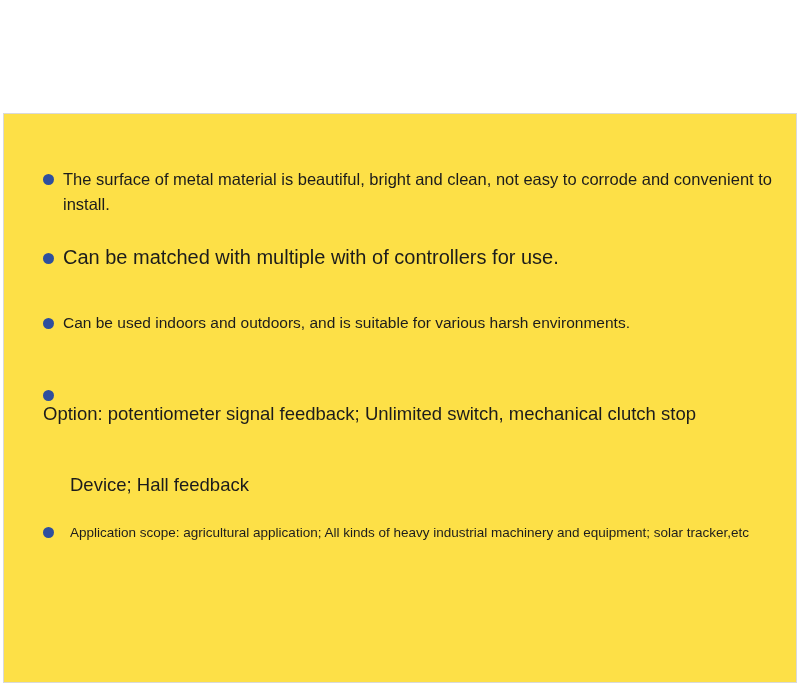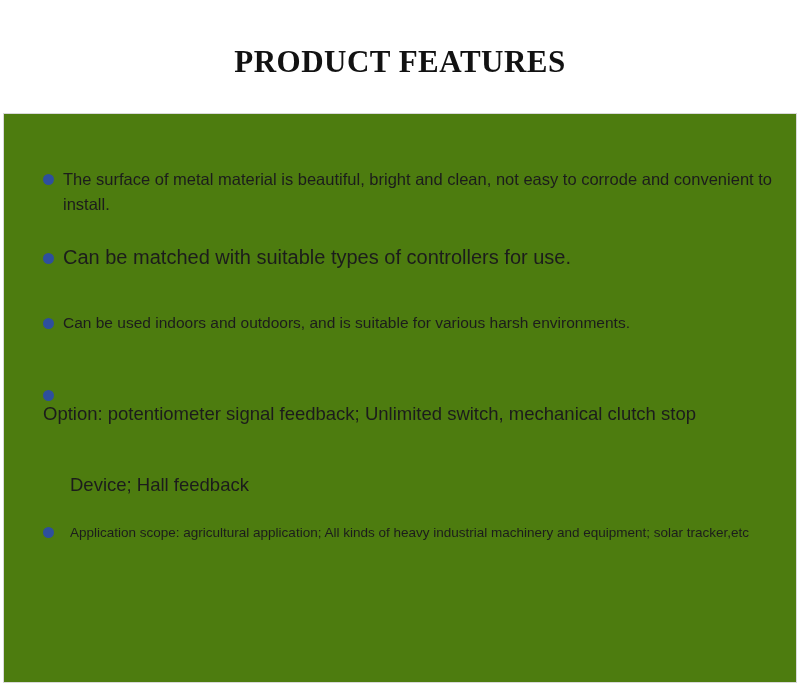--- a/index.html
+++ b/index.html
@@ -99,7 +99,6 @@
 
 <div class="page">
 
-  <h1 class="title">PRODUCT FEATURES</h1>
 
   <div class="panel">
 

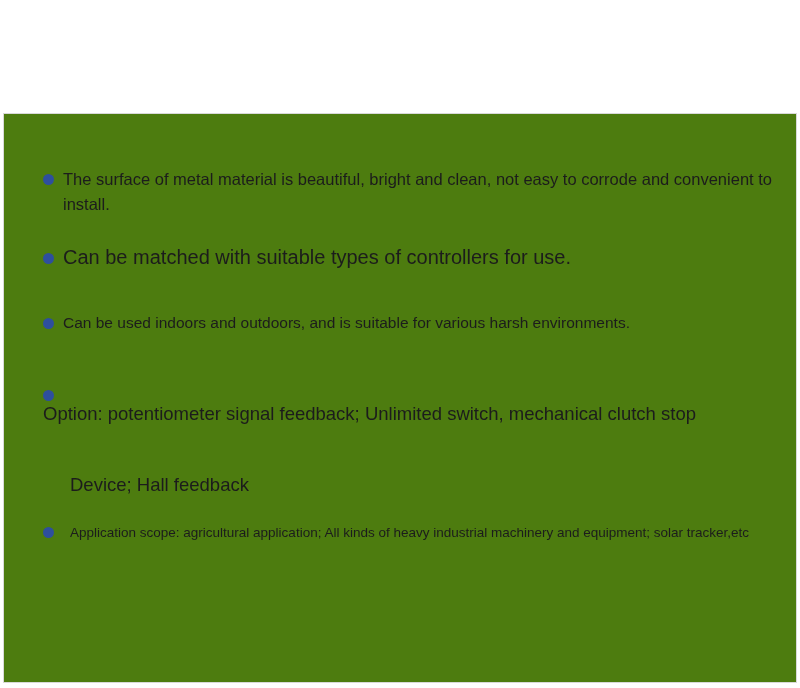--- a/index.html
+++ b/index.html
@@ -40,7 +40,7 @@
     height: 570px;
     border: 1px solid #d9d9d9;
     box-sizing: border-box;
-    background: #4d7c0f;
+    background: #fde047;
   }
   .features {
     list-style: none;

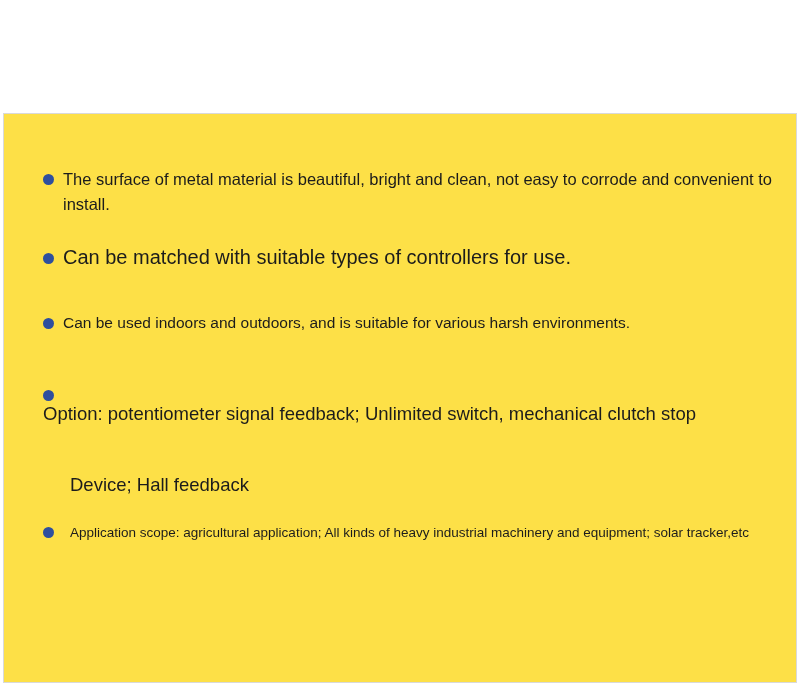--- a/index.html
+++ b/index.html
@@ -111,7 +111,7 @@
 
       <div class="feature f1">
         <span class="bullet"></span>
-        <span class="ftext">Can be matched with suitable types of controllers for use.</span>
+        <span class="ftext">Can be matched with multiple with of controllers for use.</span>
       </div>
 
       <div class="feature f2">

